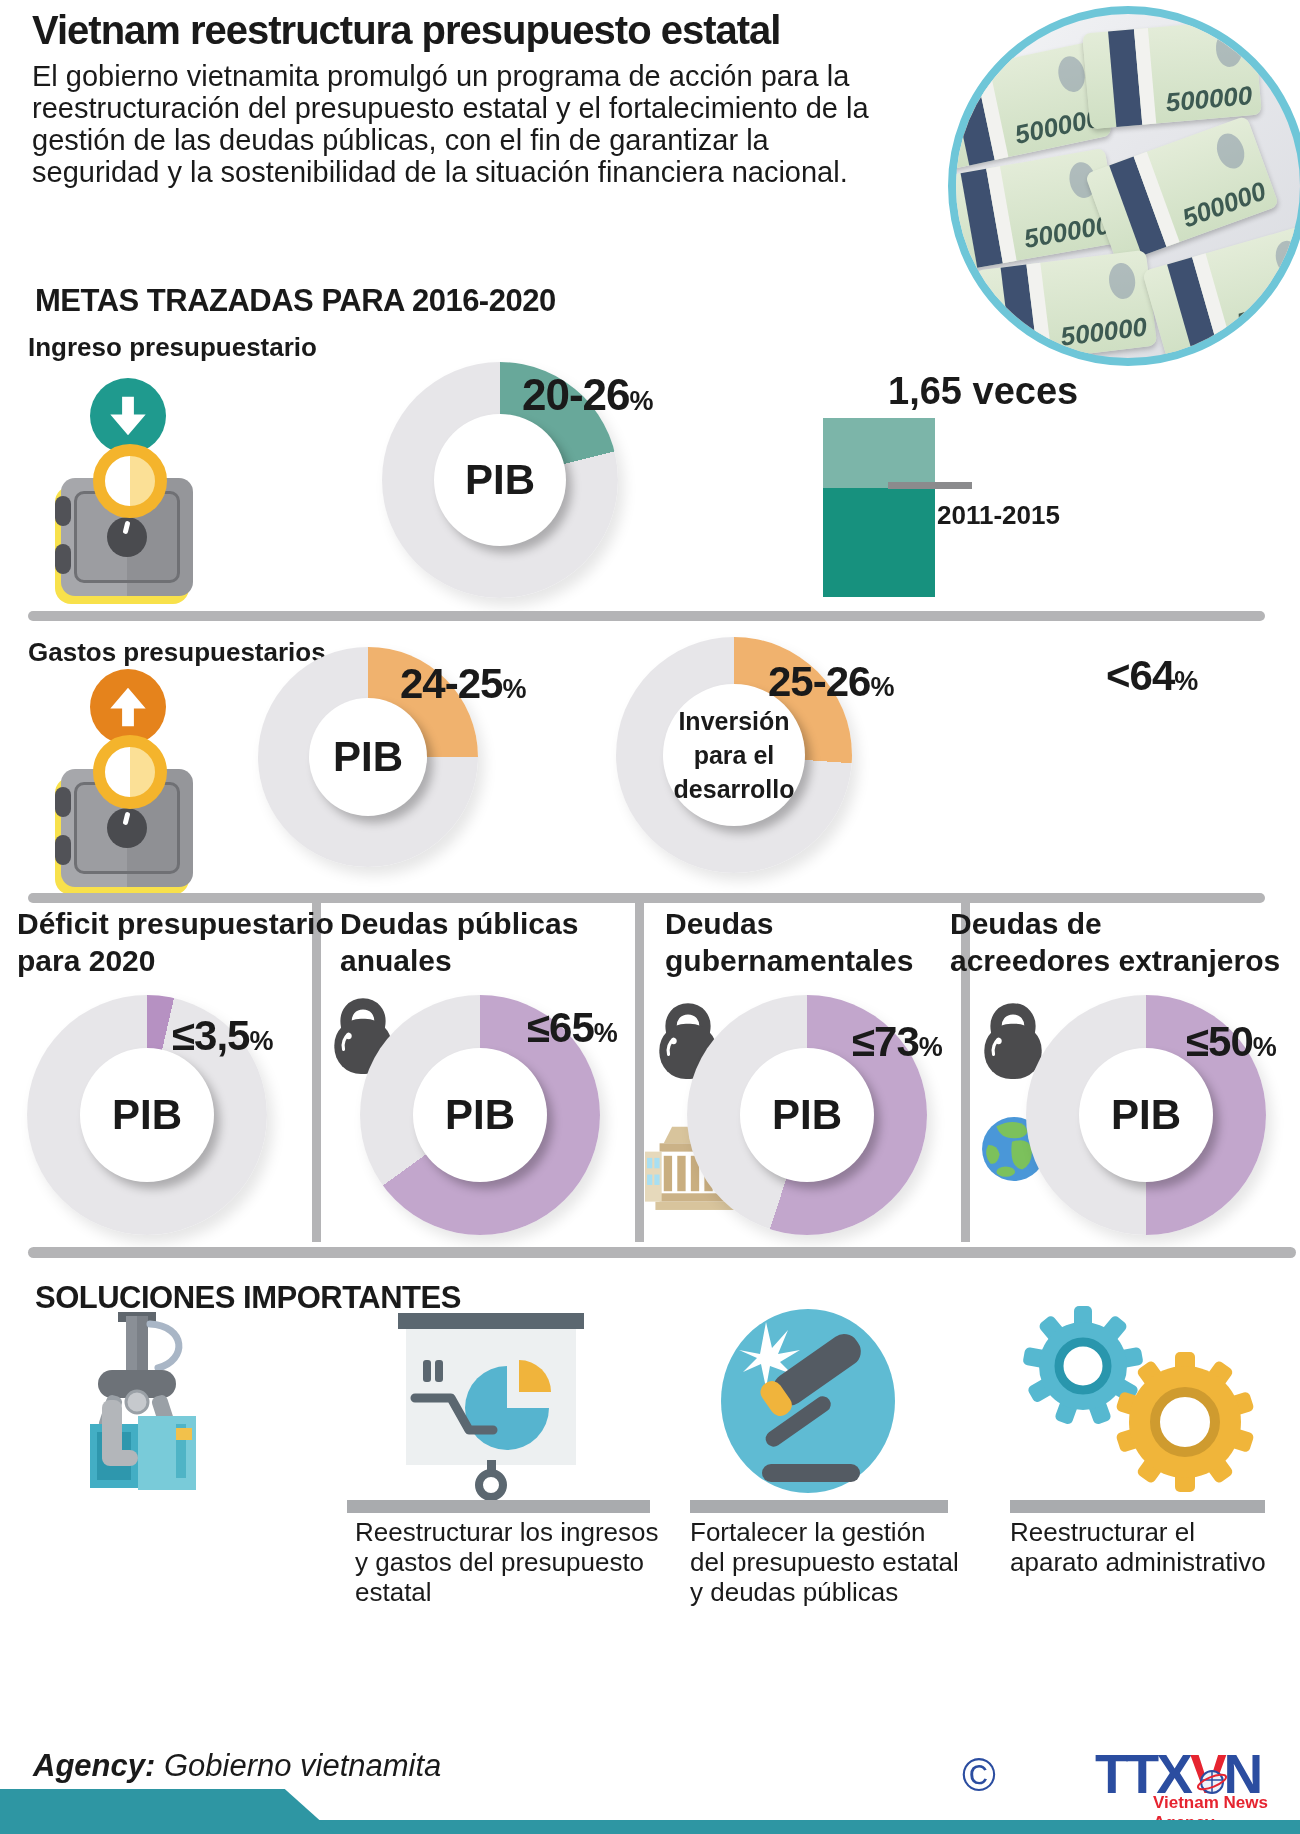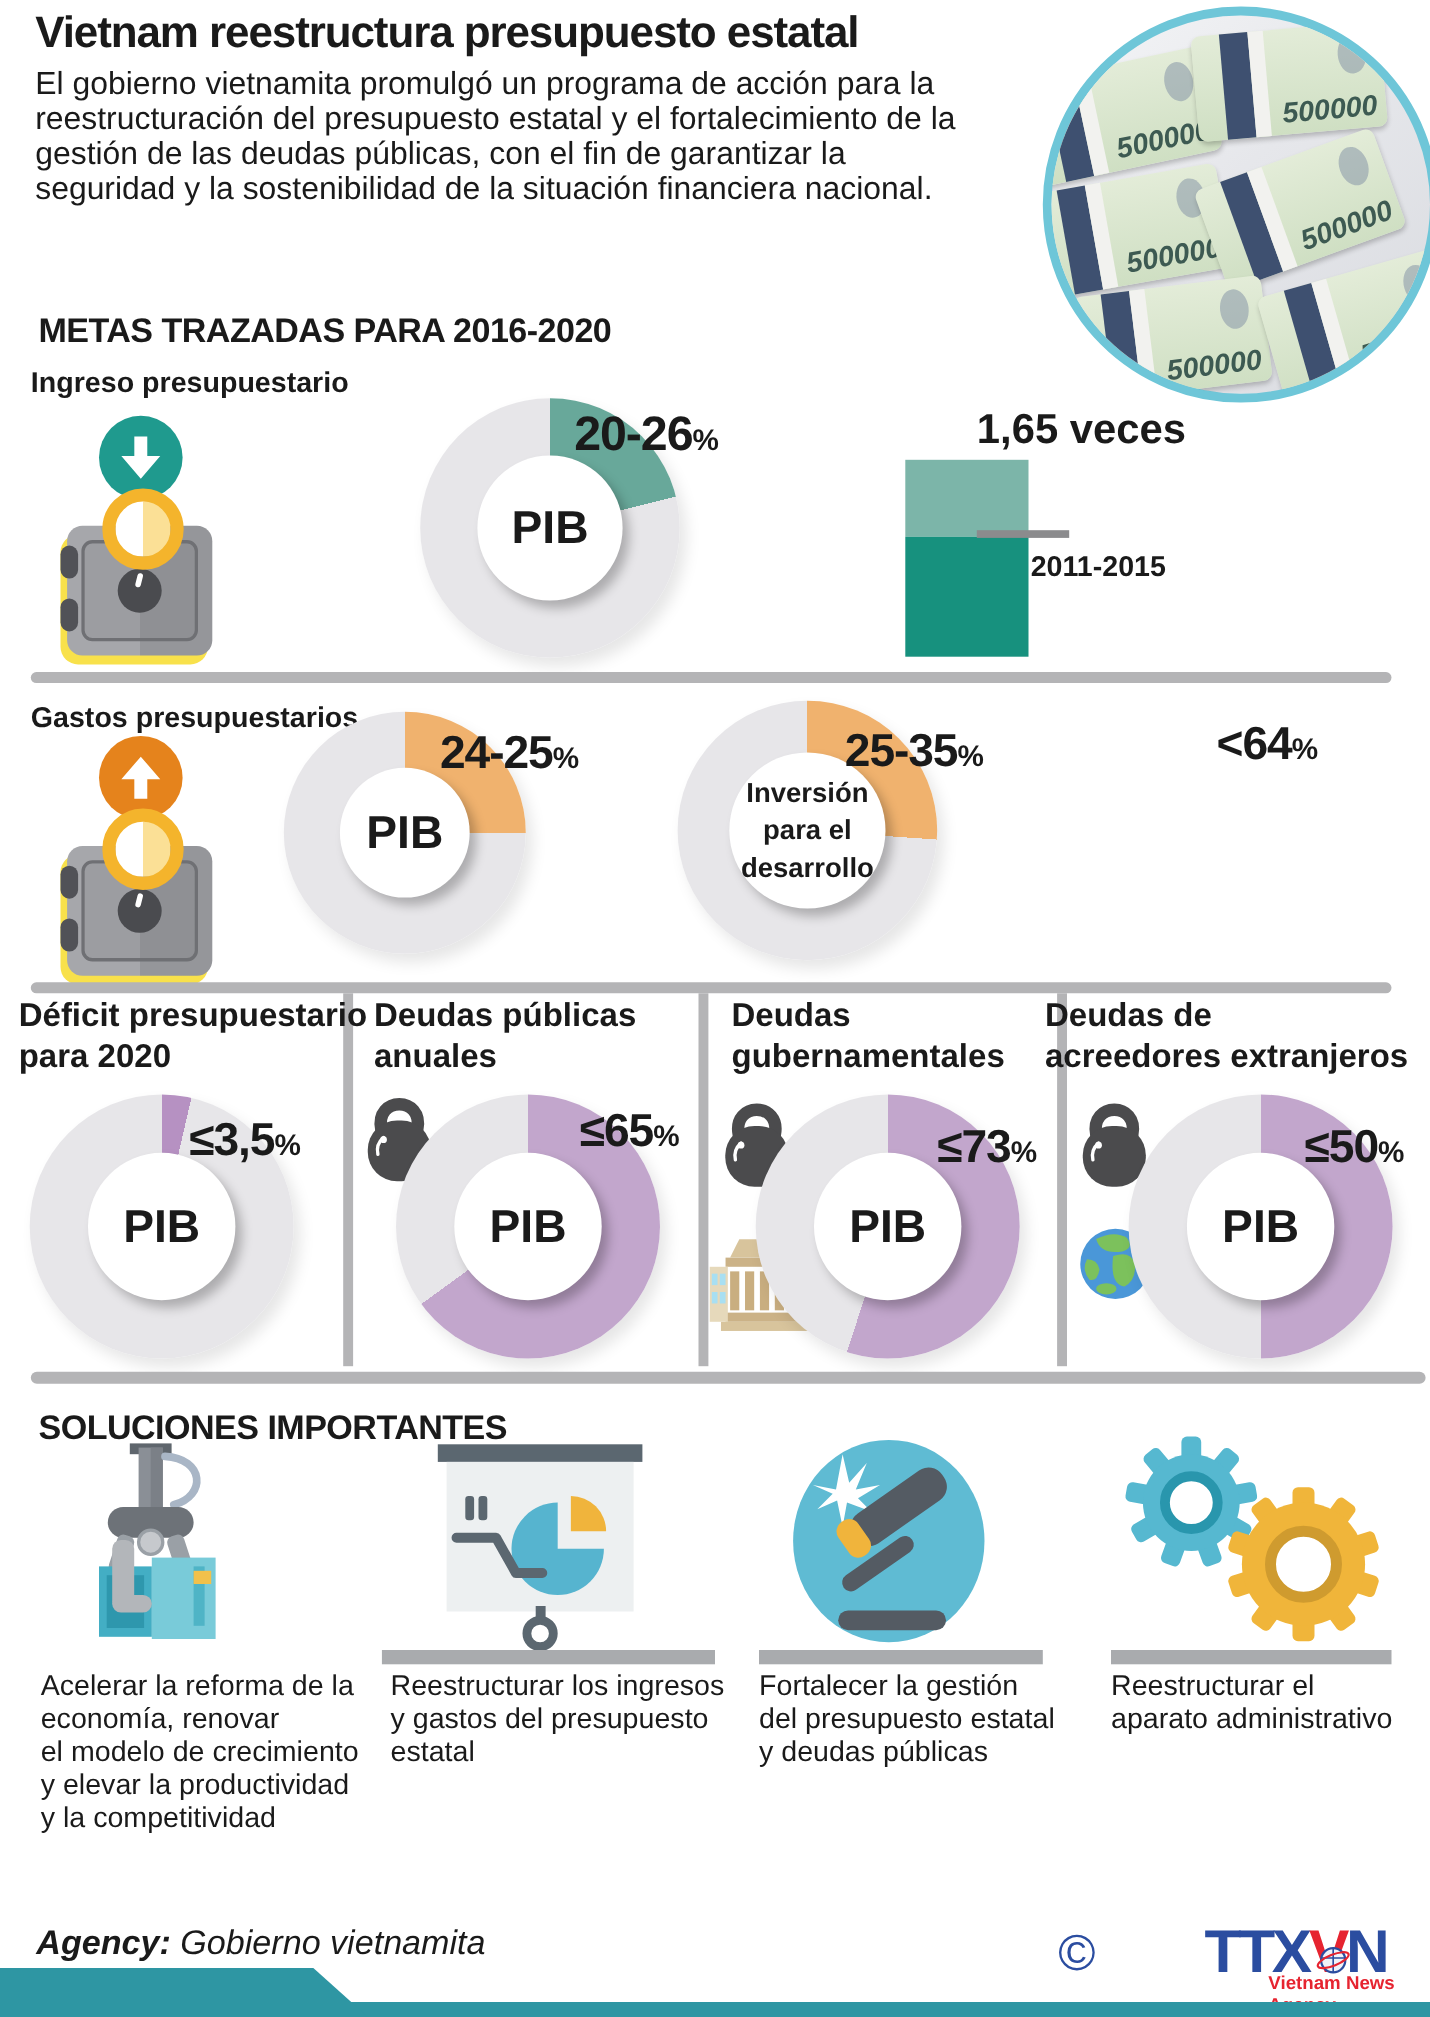--- a/index.html
+++ b/index.html
@@ -196,7 +196,7 @@
     </div>
   </div>
   <div class="val" style="left:768px;top:658px;">
-    <span>25-35</span><span class="unit">%</span>
+    <span>25-26</span><span class="unit">%</span>
   </div>
 
   <div class="val" style="left:1106px;top:652px;">

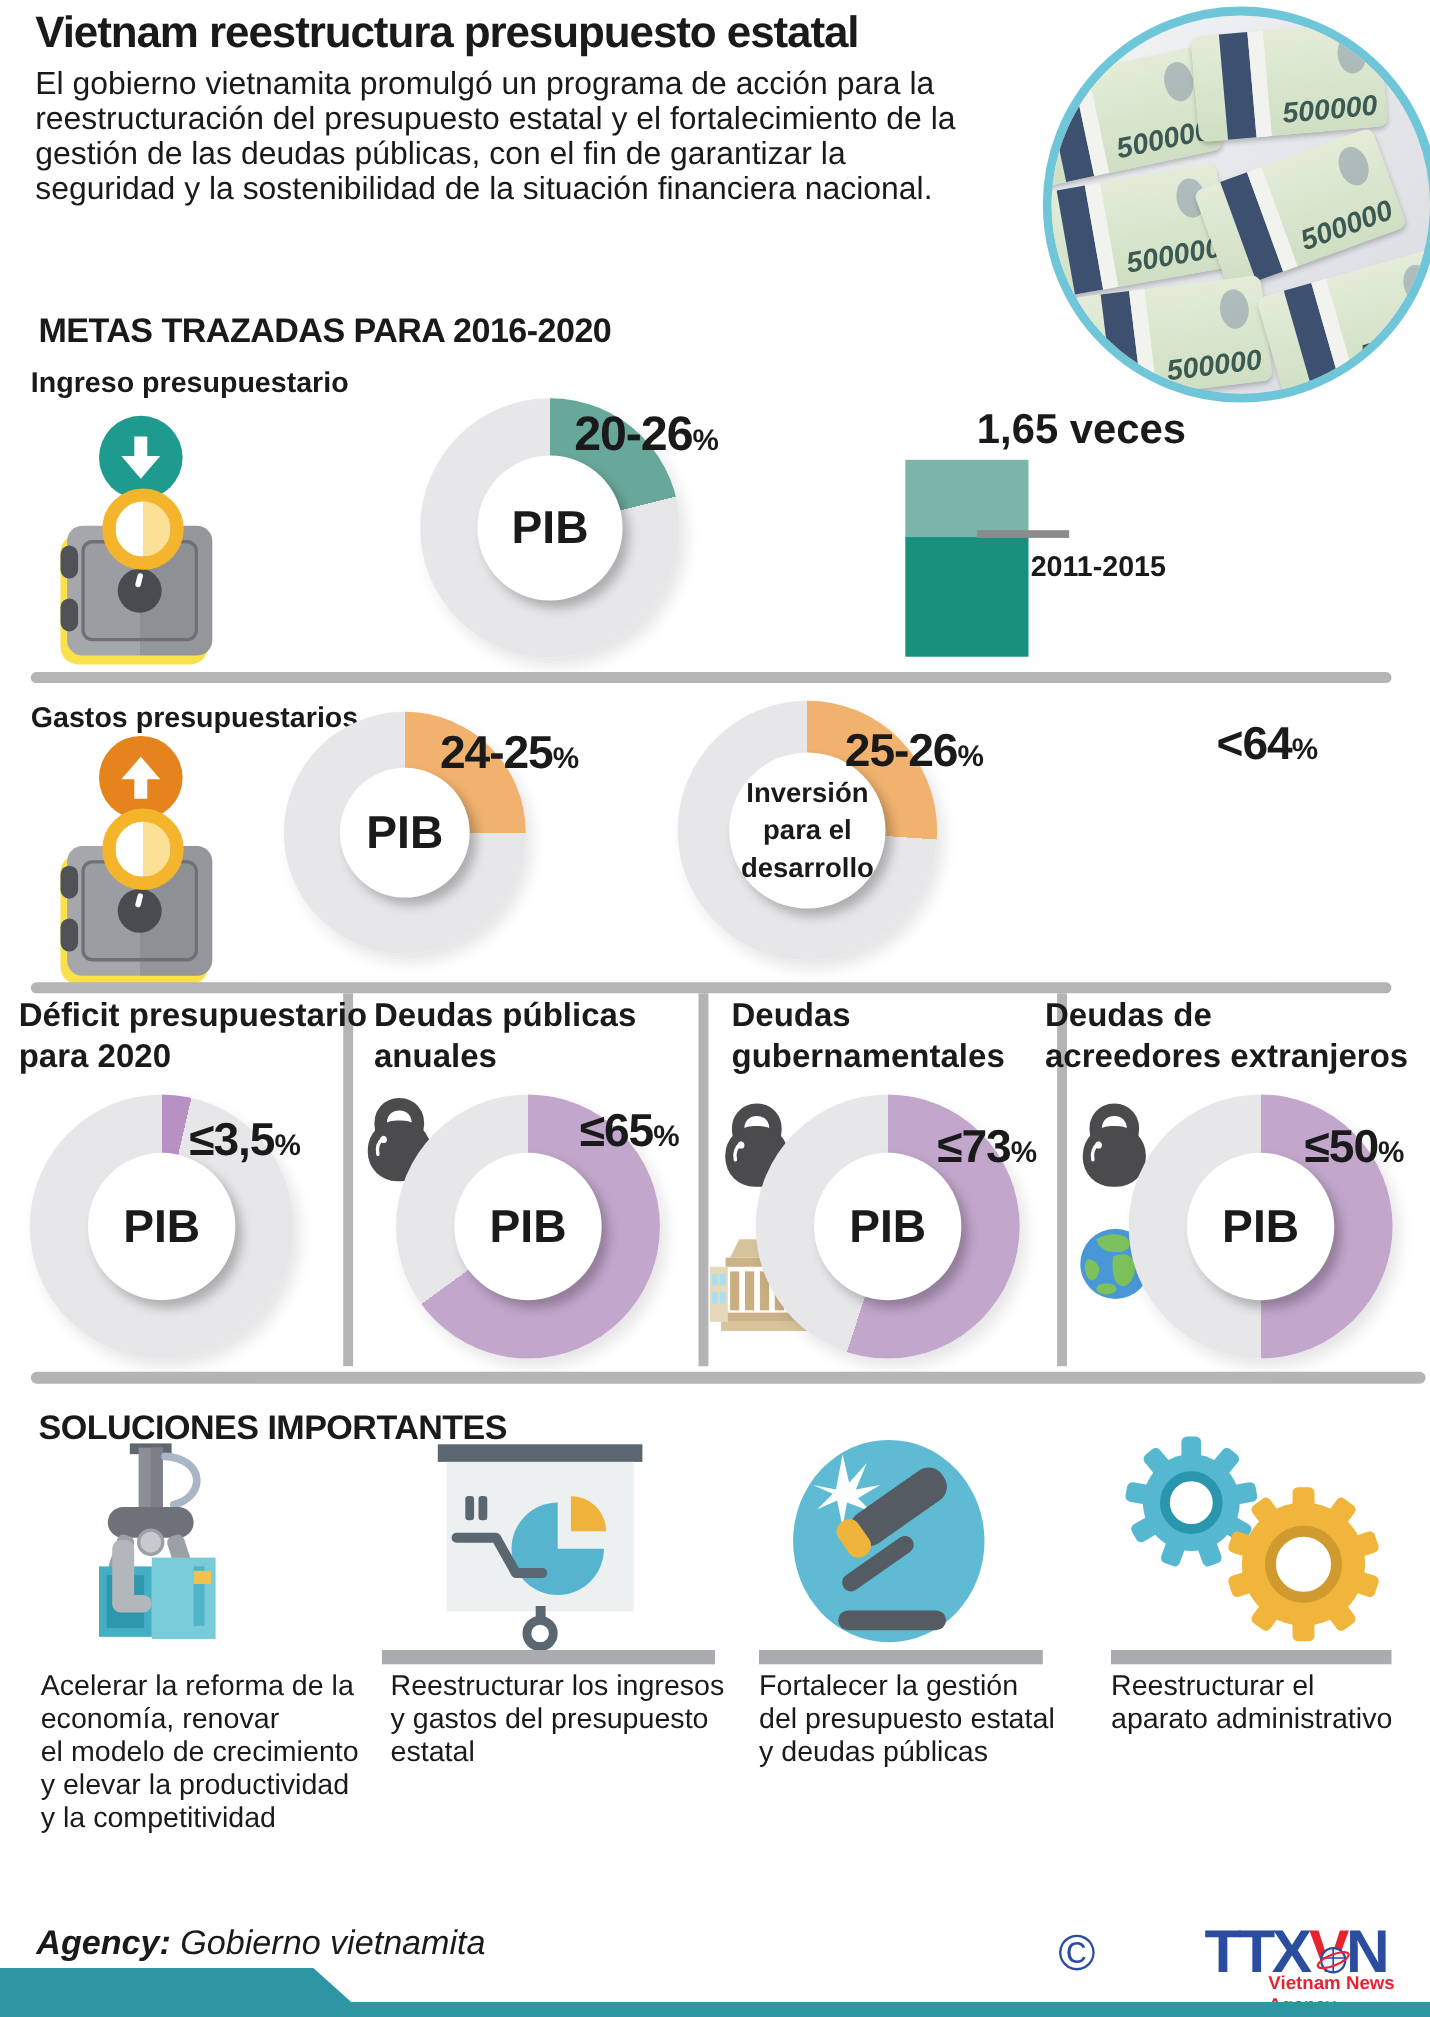--- a/index.html
+++ b/index.html
@@ -451,11 +451,6 @@
   <div class="solbar" style="left:690px;top:1500px;width:258px;"></div>
   <div class="solbar" style="left:1010px;top:1500px;width:255px;"></div>
 
-  <div class="caption" style="left:37px;top:1517px;">Acelerar la reforma de la
-economía, renovar
-el modelo de crecimiento
-y elevar la productividad
-y la competitividad</div>
   <div class="caption" style="left:355px;top:1517px;">Reestructurar los ingresos
 y gastos del presupuesto
 estatal</div>

